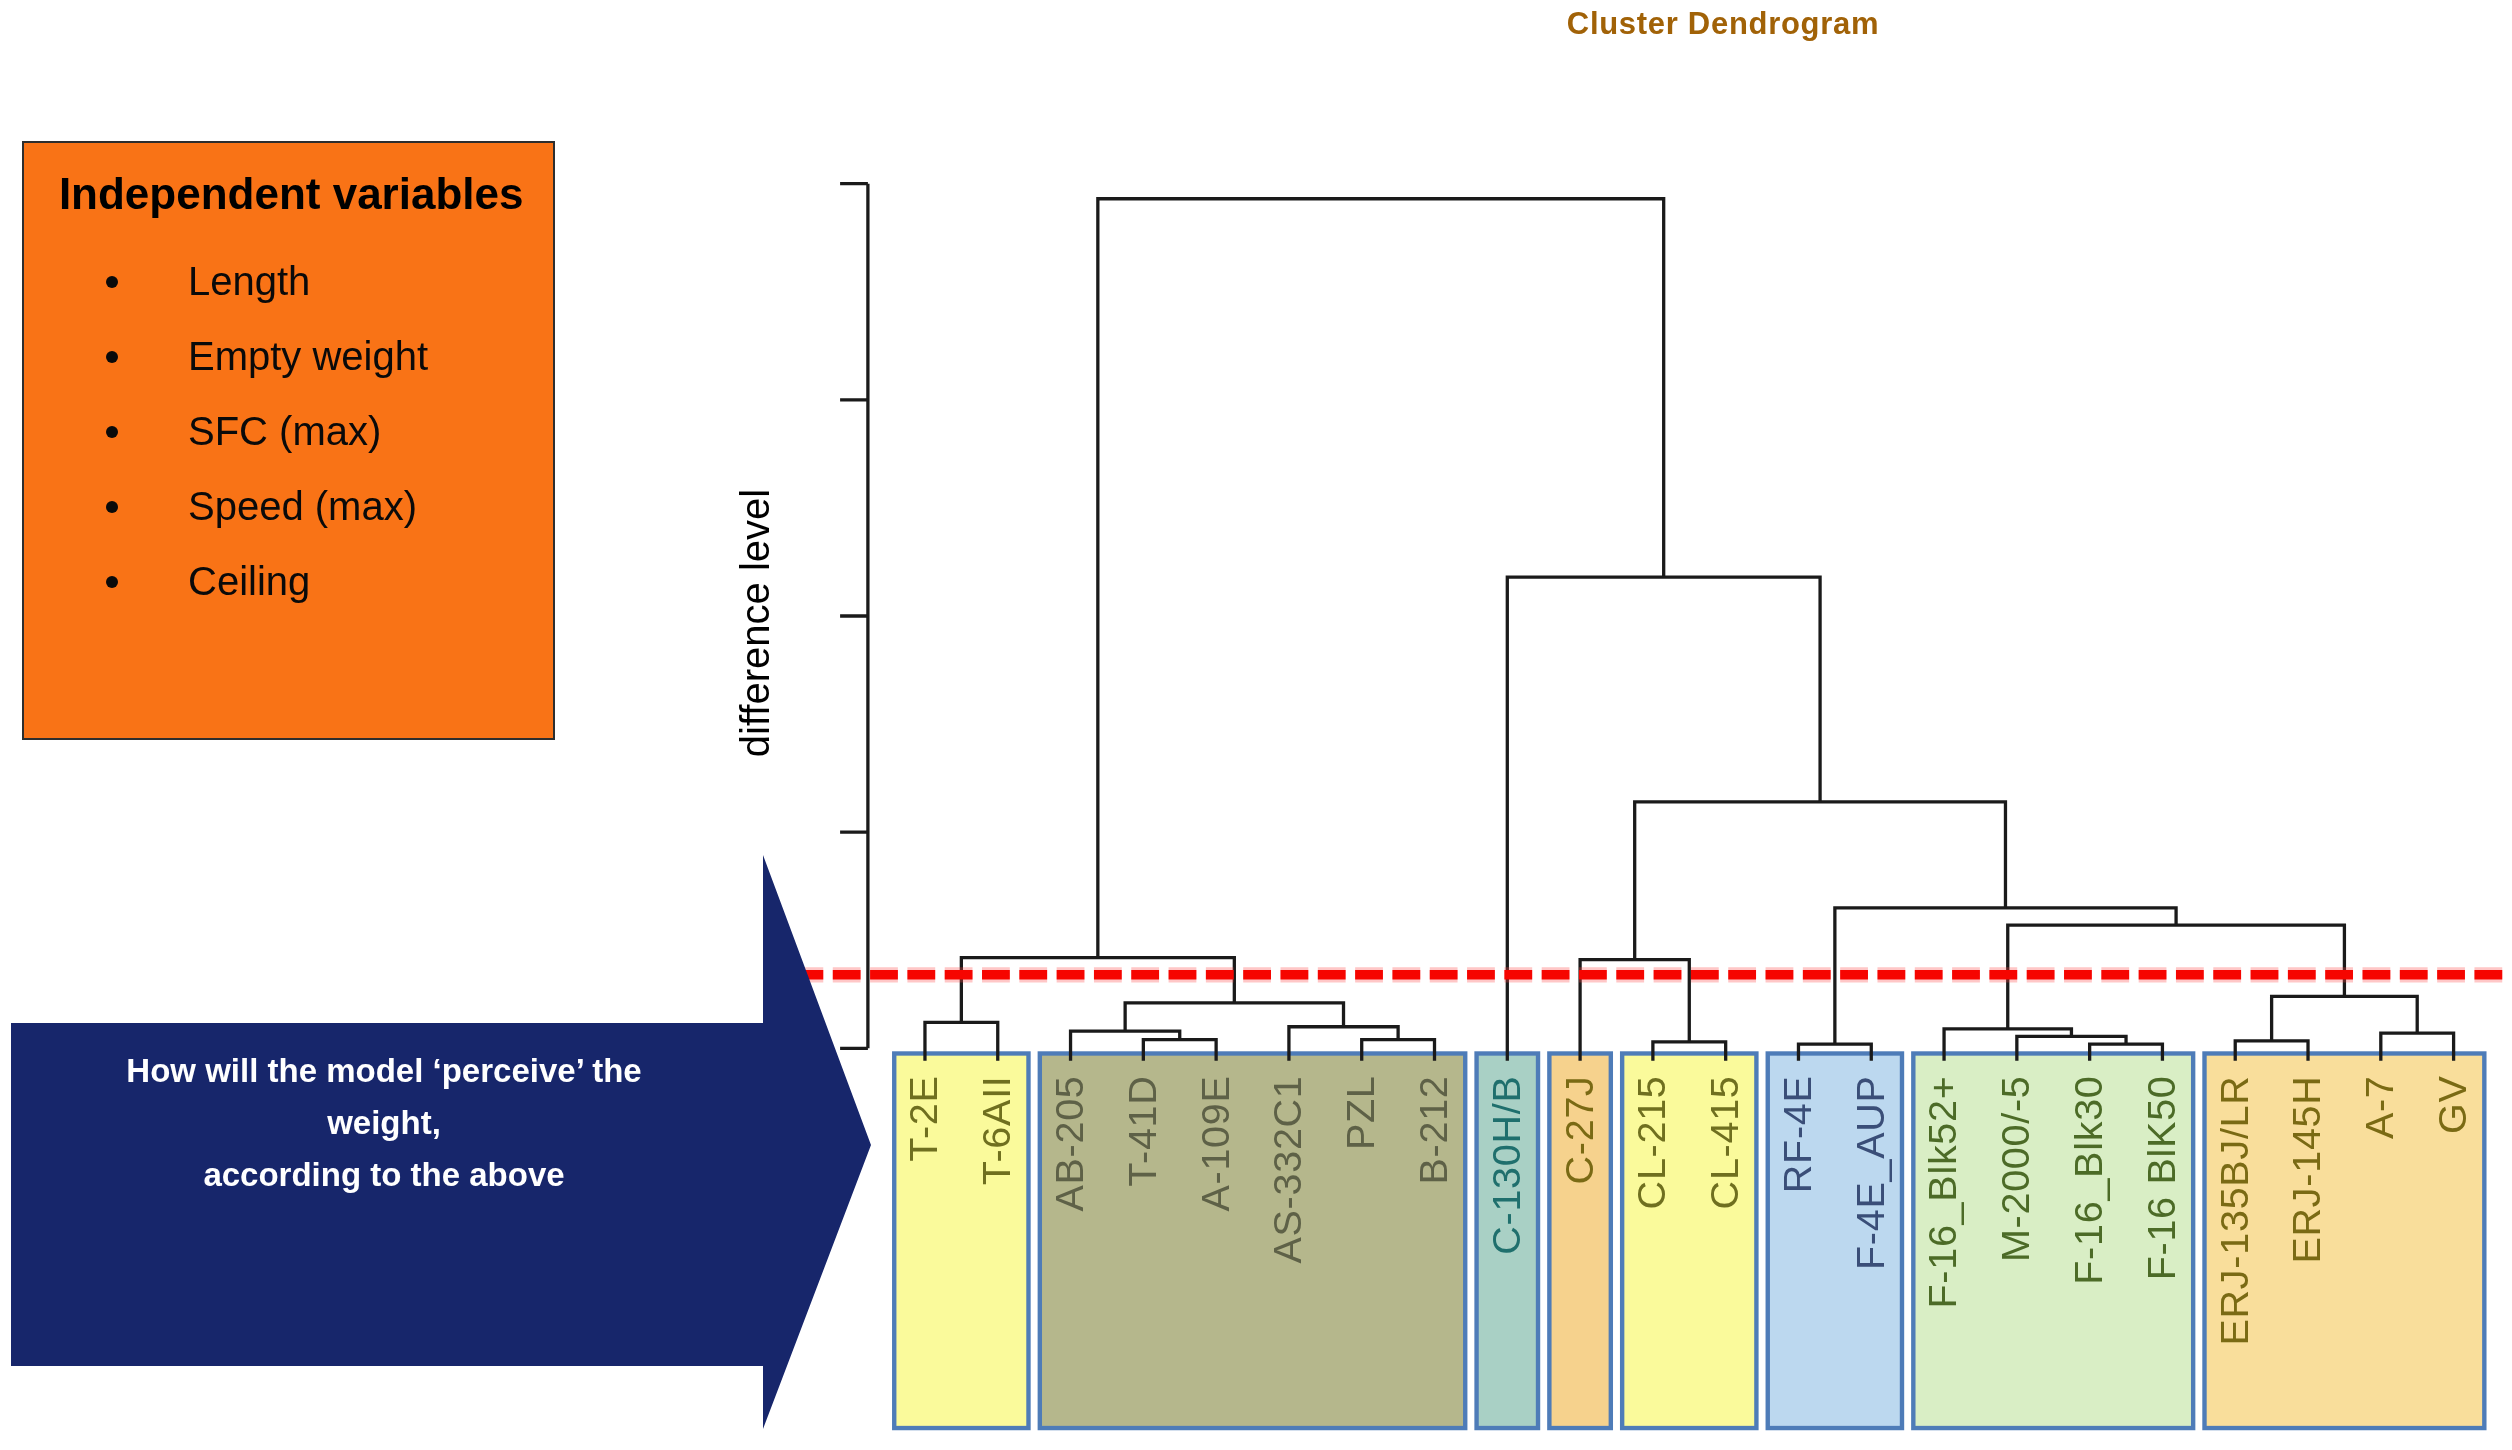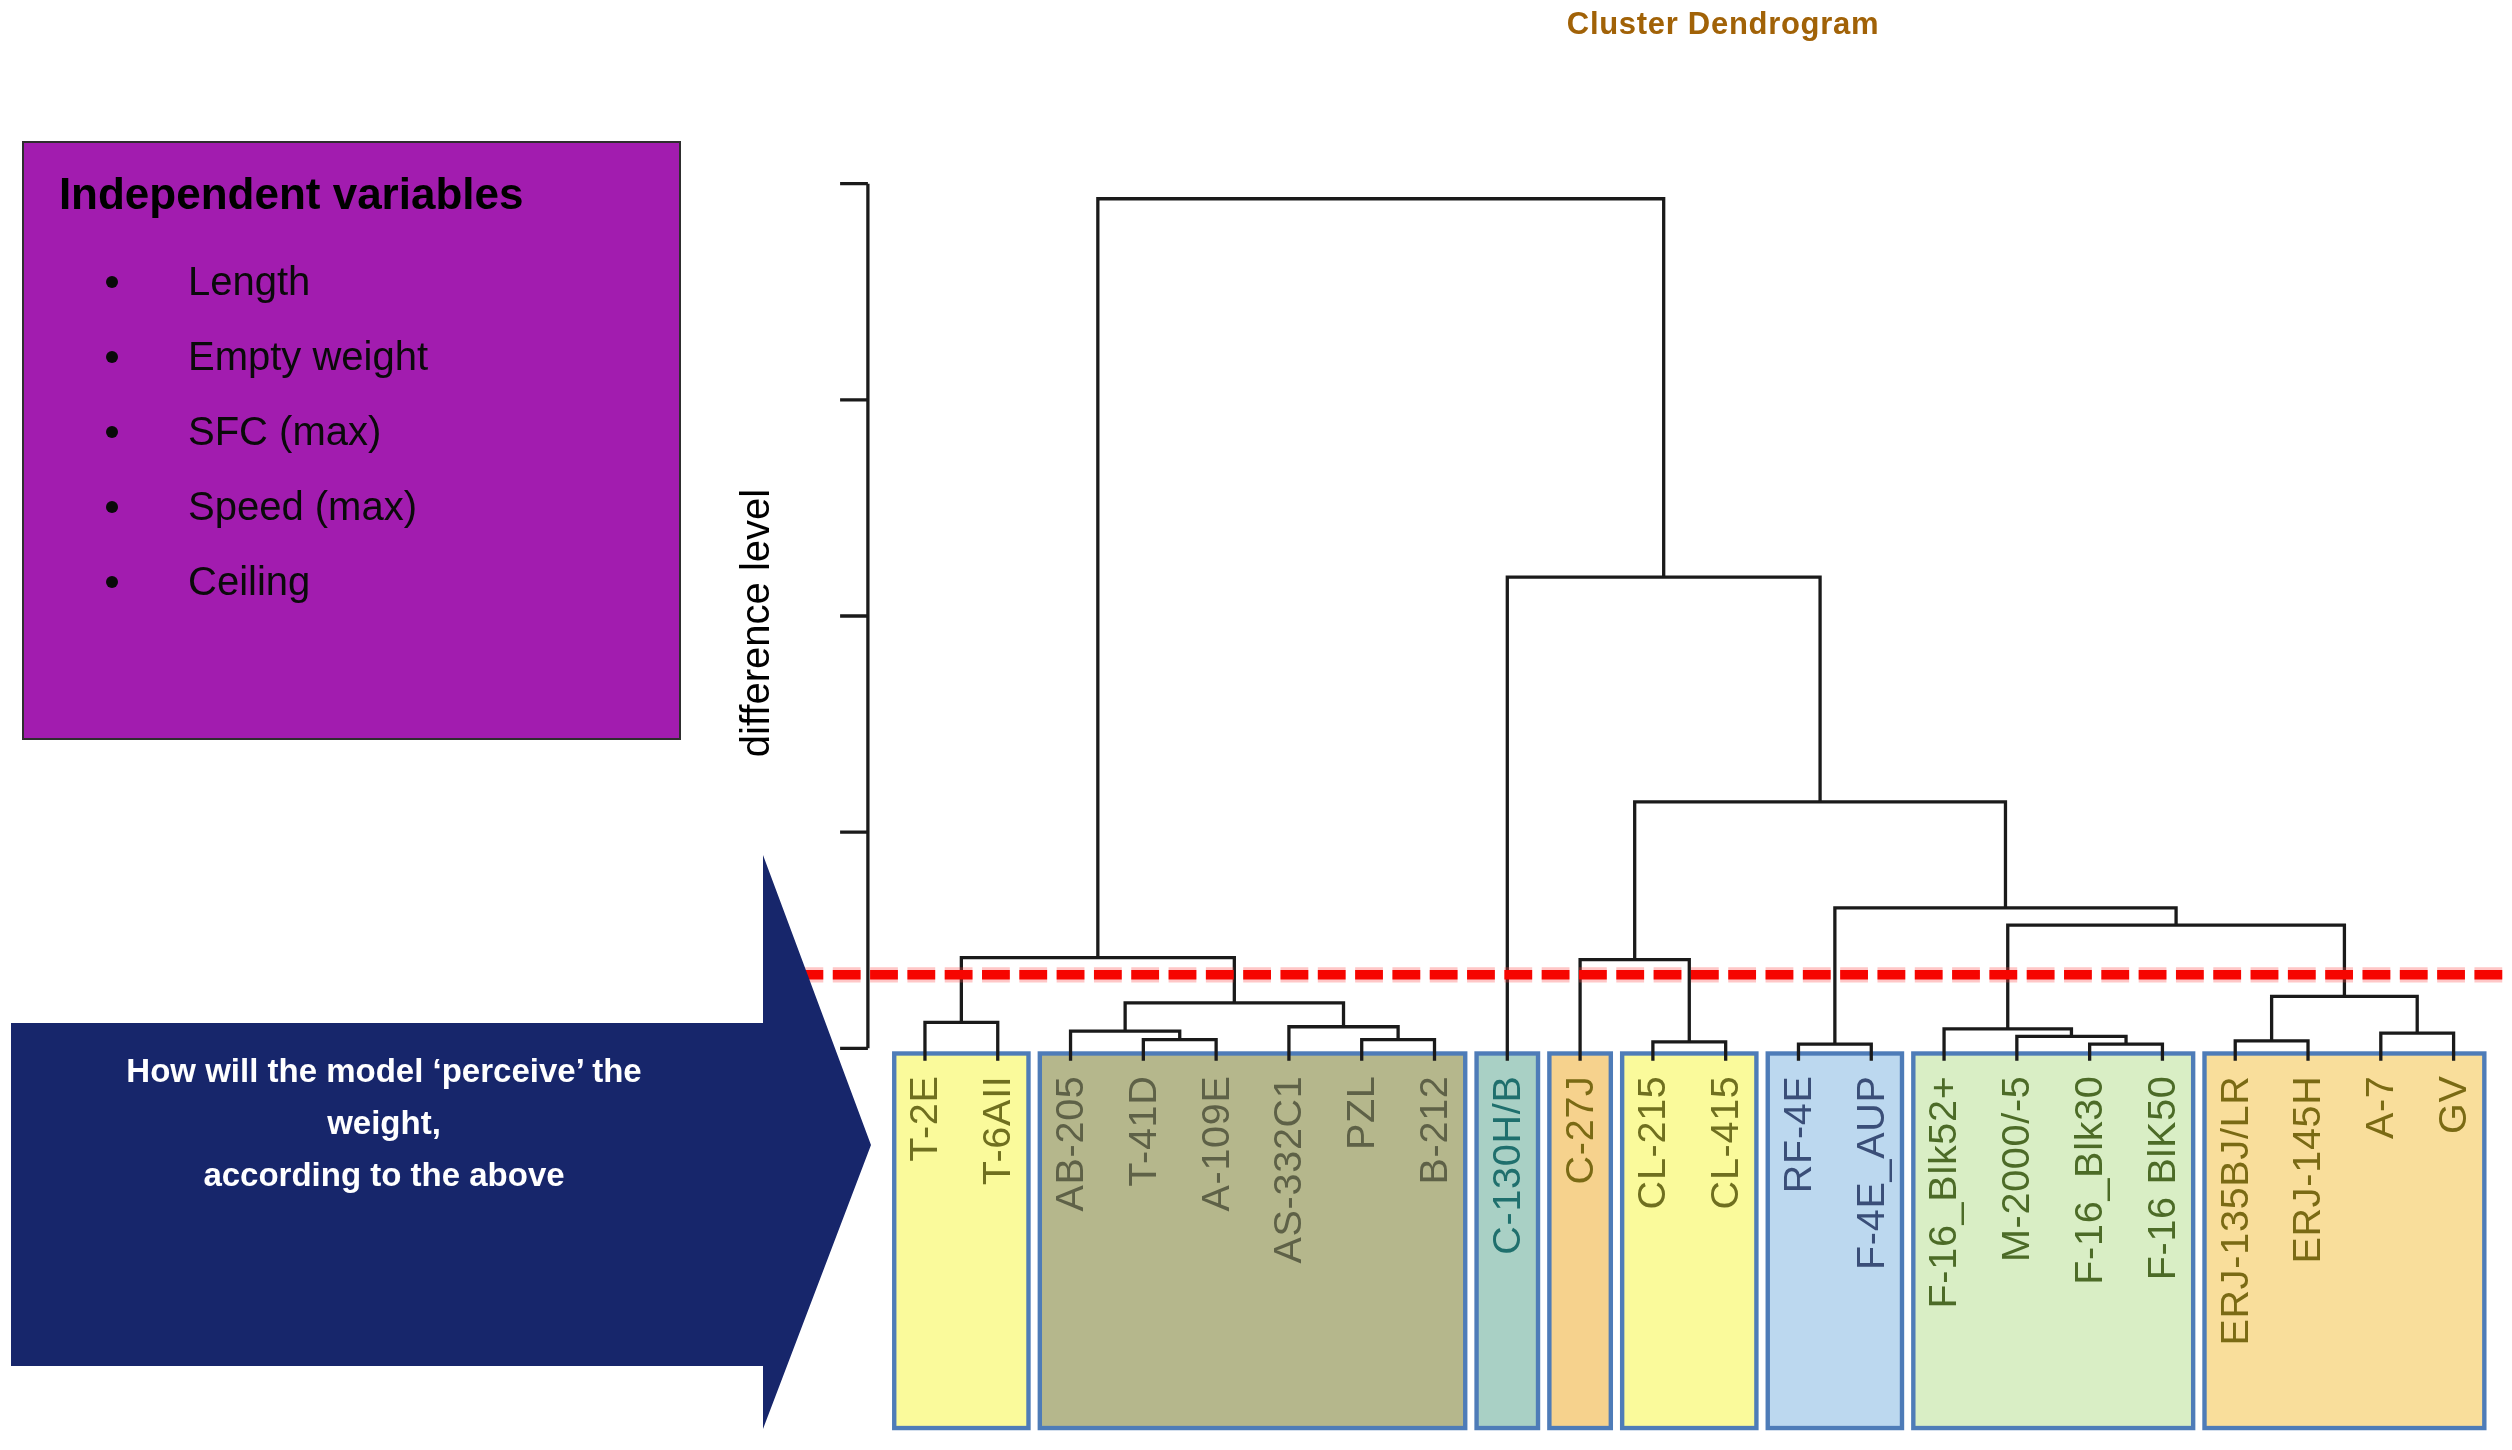--- a/index.html
+++ b/index.html
@@ -34,9 +34,9 @@
   .panel {
     position: absolute;
     left: 22px; top: 141px;
-    width: 659px; height: 599px;
+    width: 533px; height: 599px;
     box-sizing: border-box;
-    background: #a21caf;
+    background: #f97316;
     border: 2.9px solid #2e2e2e;
     padding: 26px 29px 0 29px;
   }

